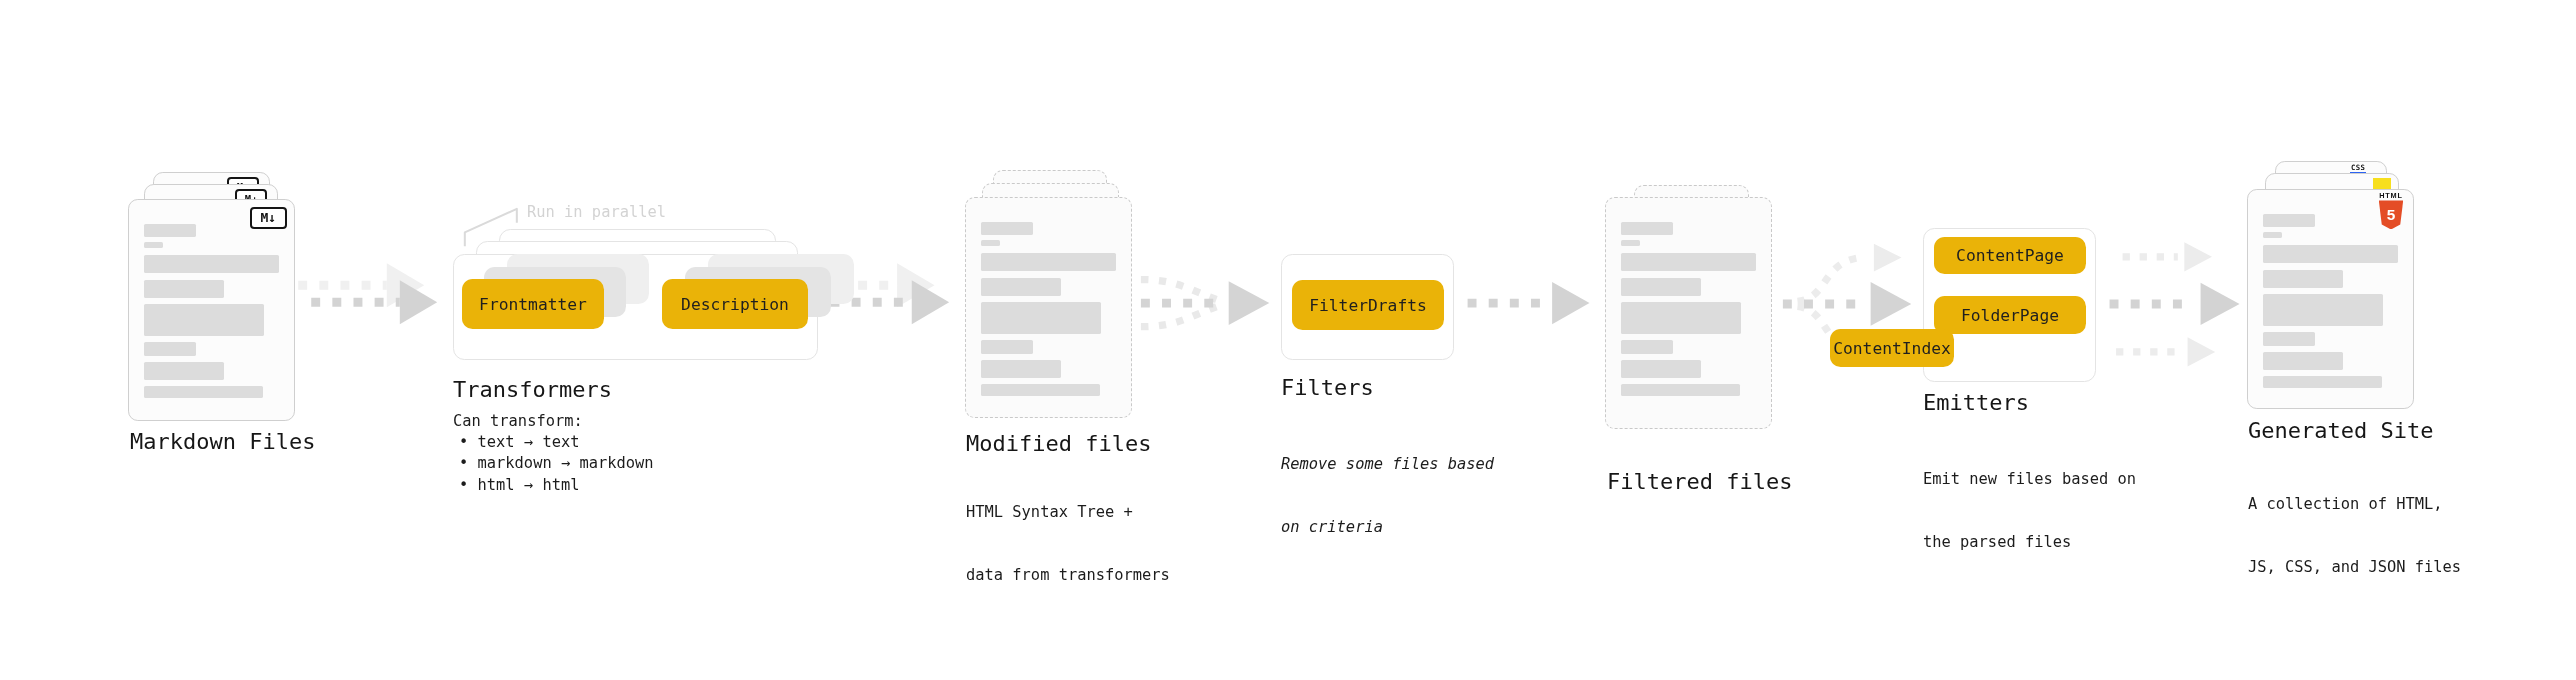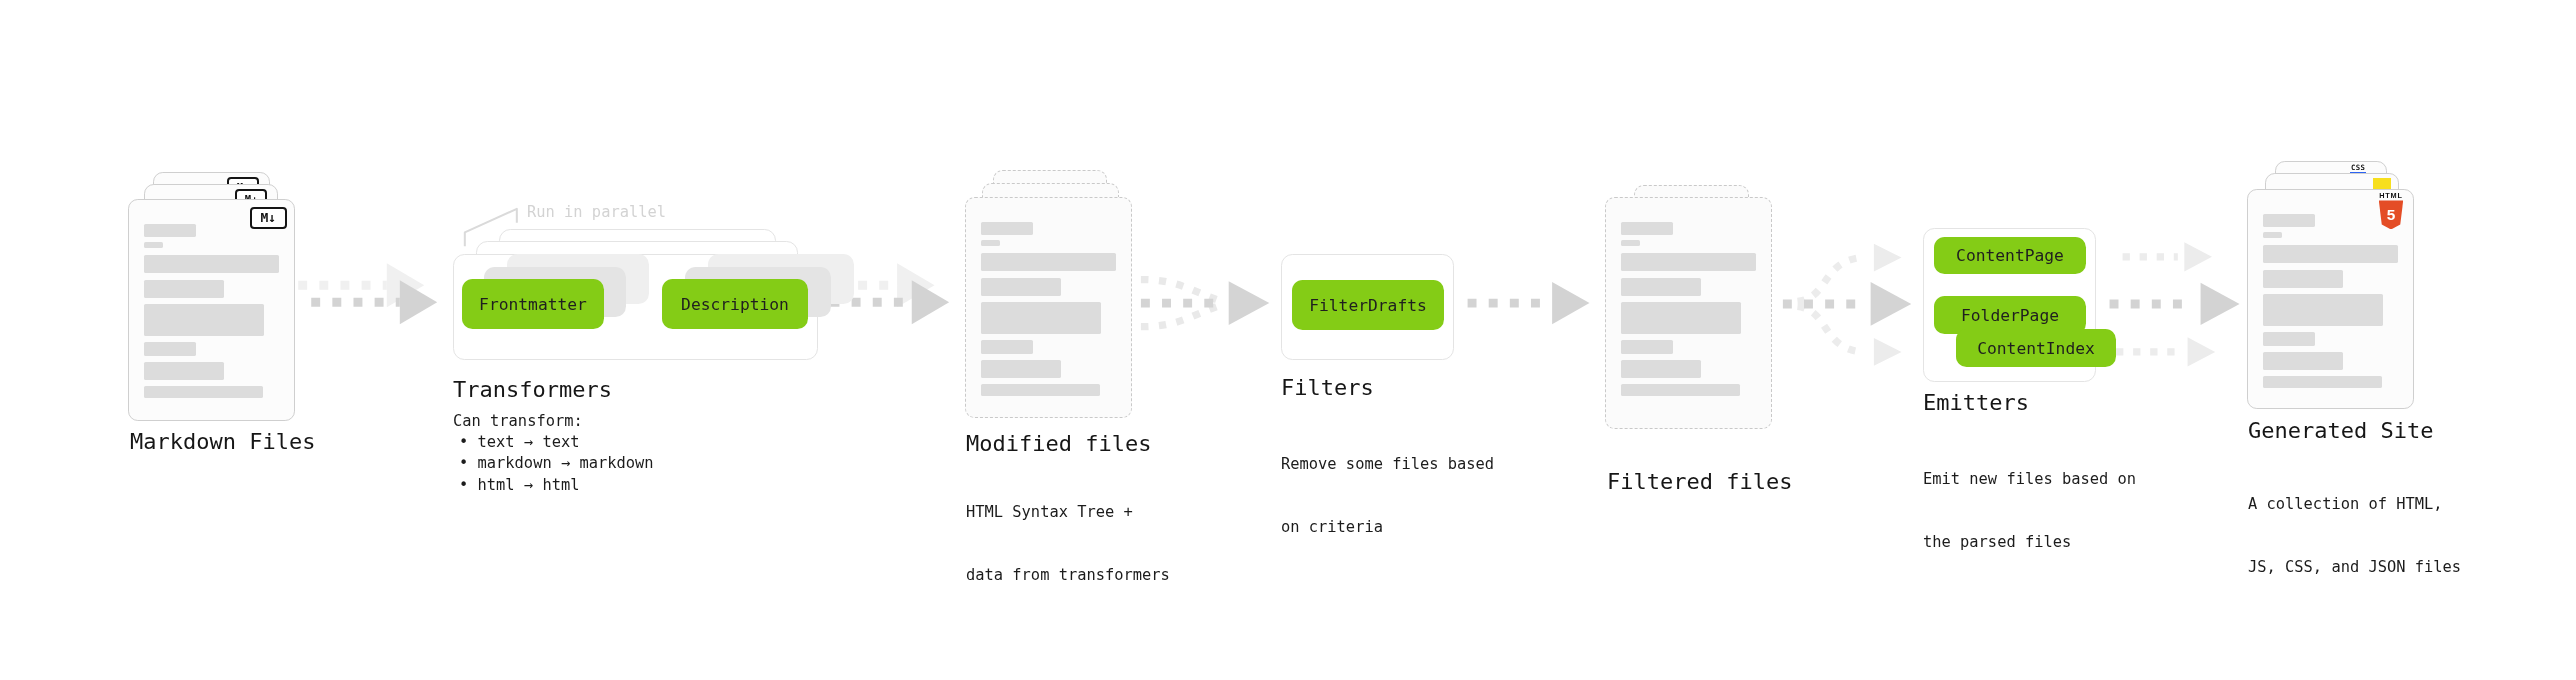--- a/index.html
+++ b/index.html
@@ -42,7 +42,7 @@
 
   
   .panel{position:absolute;background:#ffffff;border:1.6px solid #e4e4e4;border-radius:11.4px;box-sizing:border-box;}
-  .gbox{position:absolute;background:#84cc16;border-radius:10.6px;display:flex;align-items:center;
+  .gbox{position:absolute;background:#eab308;border-radius:10.6px;display:flex;align-items:center;
     justify-content:center;font-size:16.3px;color:#1f1f1f;}
   .gbox.ghost1{background:#e4e4e4;} .gbox.ghost2{background:#efefef;}
 

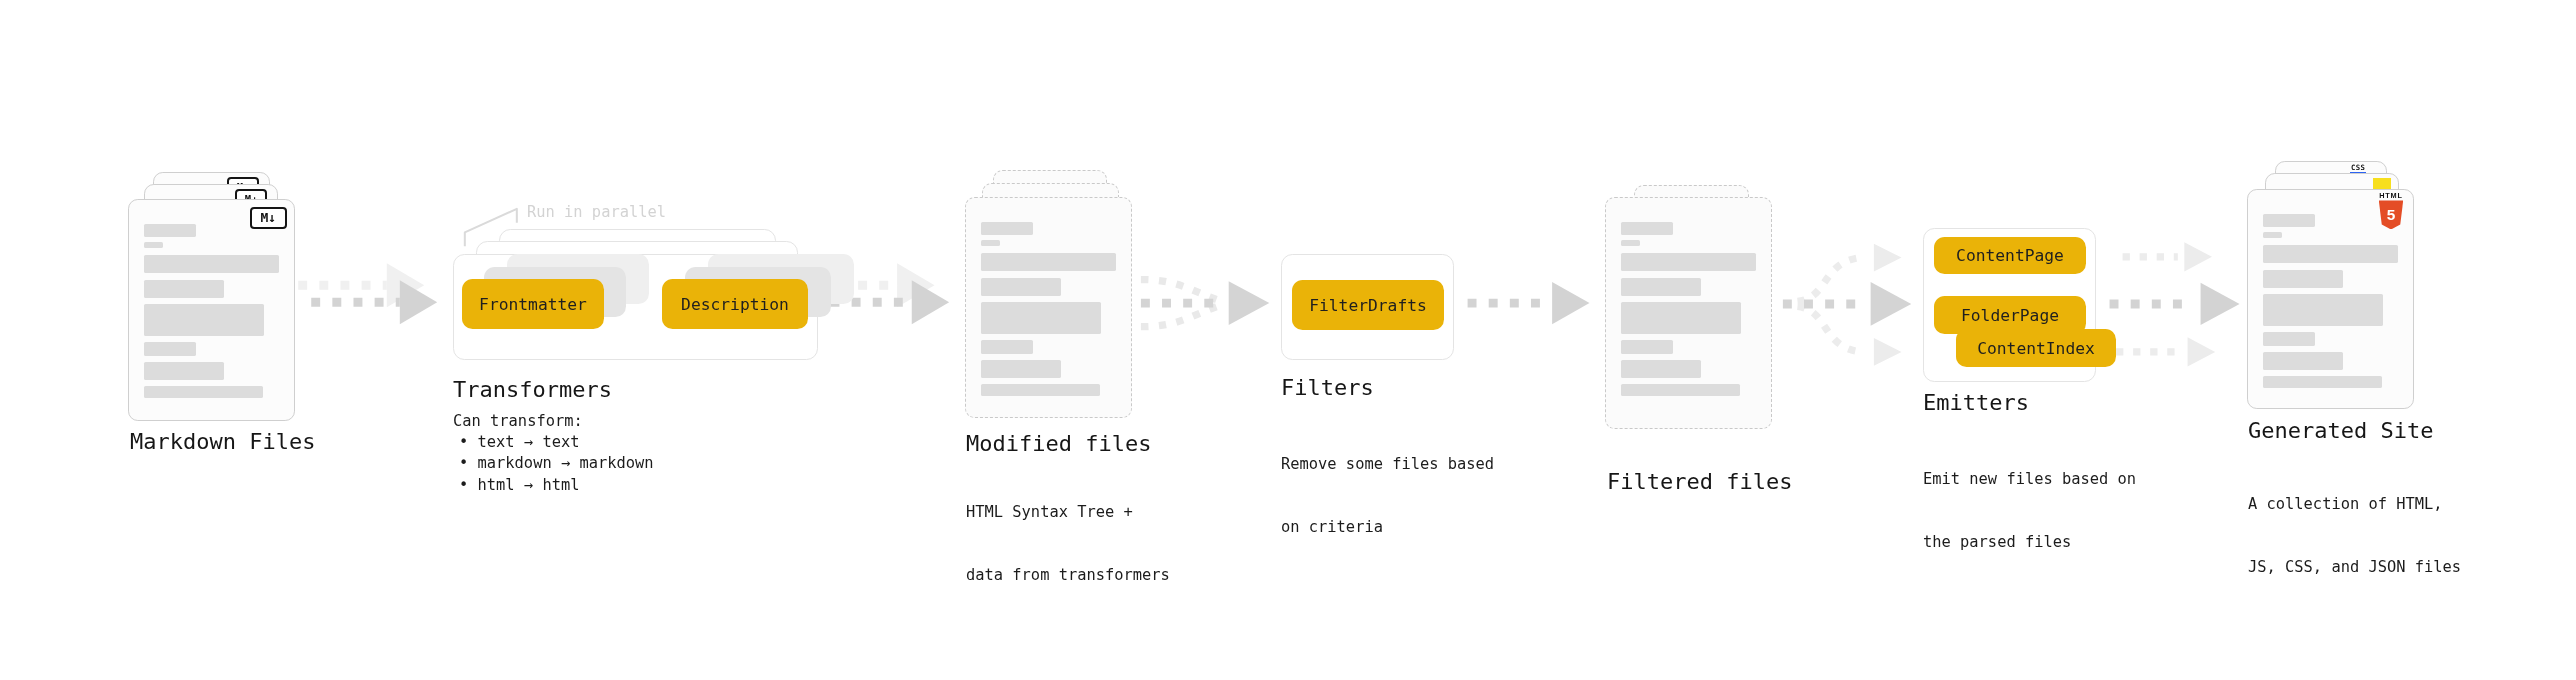--- a/index.html
+++ b/index.html
@@ -210,7 +210,7 @@
     <div class="panel" style="left:1923px;top:228px;width:173px;height:154px;"></div>
     <div class="gbox" style="left:1934px;top:237px;width:152px;height:37px;">ContentPage</div>
     <div class="gbox" style="left:1934px;top:296px;width:152px;height:38px;">FolderPage</div>
-    <div class="gbox" style="left:1956px;top:329px;width:160px;height:38px;">ContentIndex</div>
+    <div class="gbox" style="left:1830px;top:329px;width:124px;height:38px;">ContentIndex</div>
     <div class="title" style="left:1923px;top:390px;">Emitters</div>
     <div class="desc" style="left:1923px;top:427px;">
       <div>Emit new files based on</div>

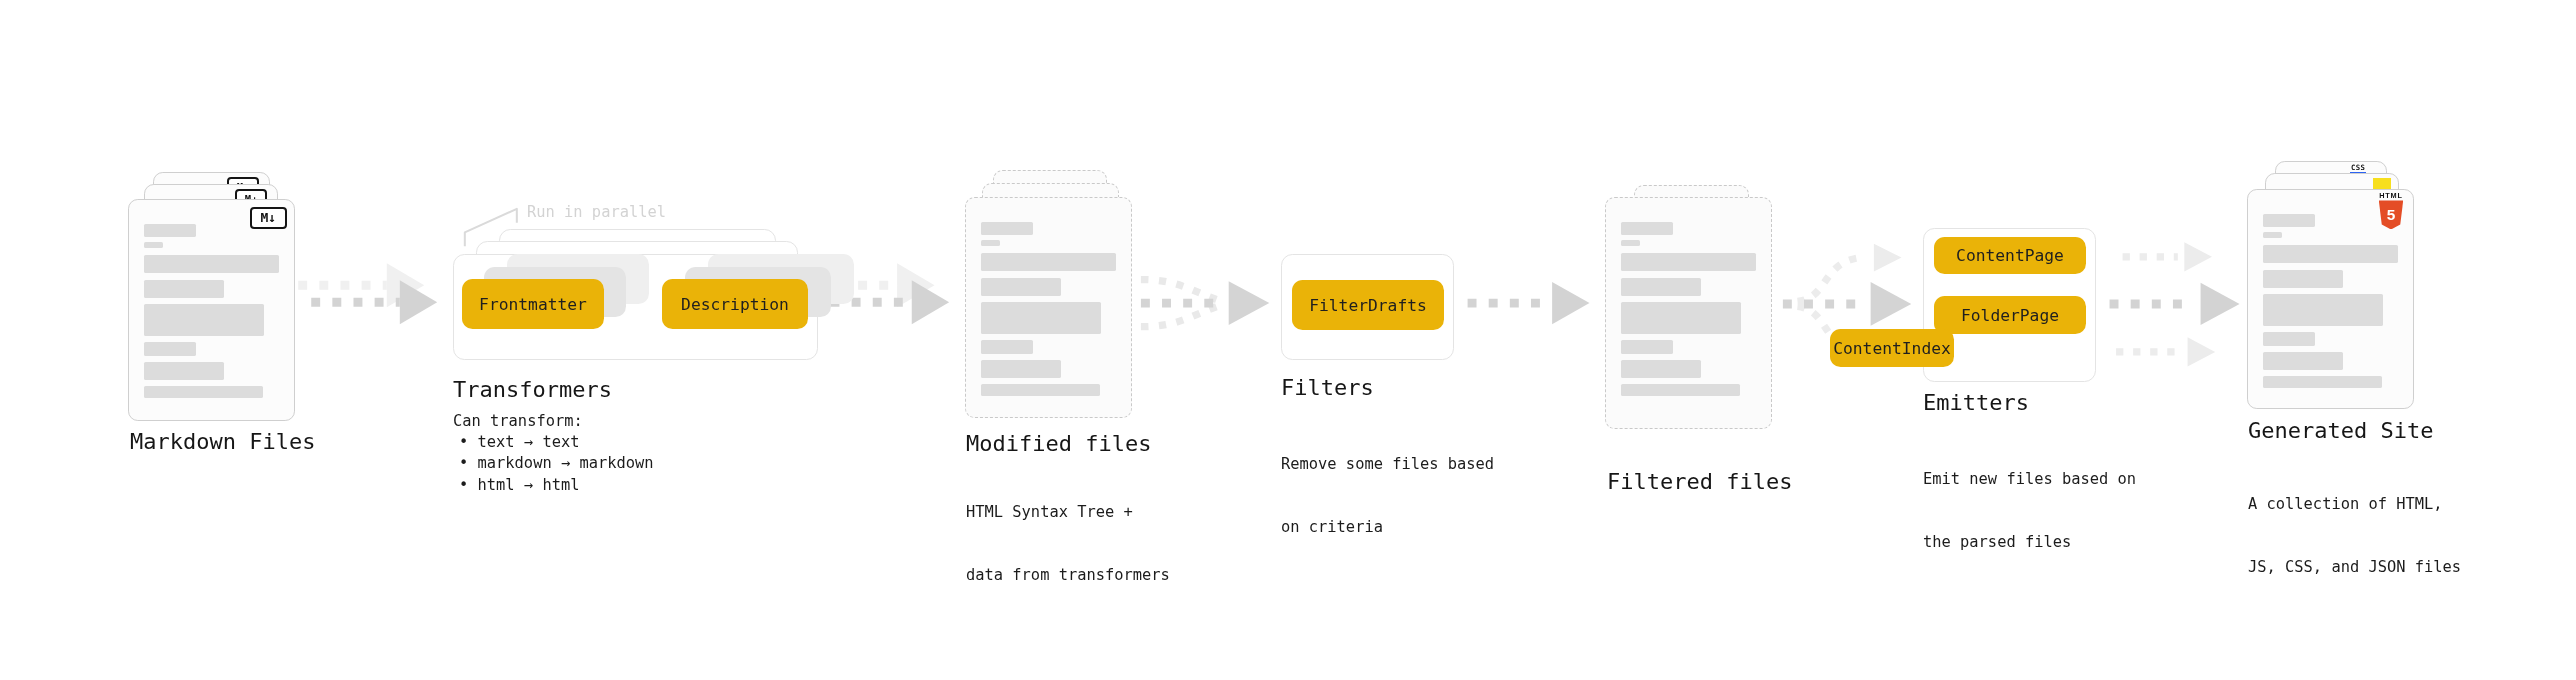--- a/index.html
+++ b/index.html
@@ -185,7 +185,7 @@
     <div class="panel" style="left:1281px;top:254px;width:173px;height:106px;"></div>
     <div class="gbox" style="left:1292px;top:280px;width:152px;height:50px;">FilterDrafts</div>
     <div class="title" style="left:1281px;top:375px;">Filters</div>
-    <div class="desc" style="left:1281px;top:412px;">
+    <div class="desc" style="left:1281px;top:412px;font-style:italic;">
       <div>Remove some files based</div>
       <div>on criteria</div>
     </div>

